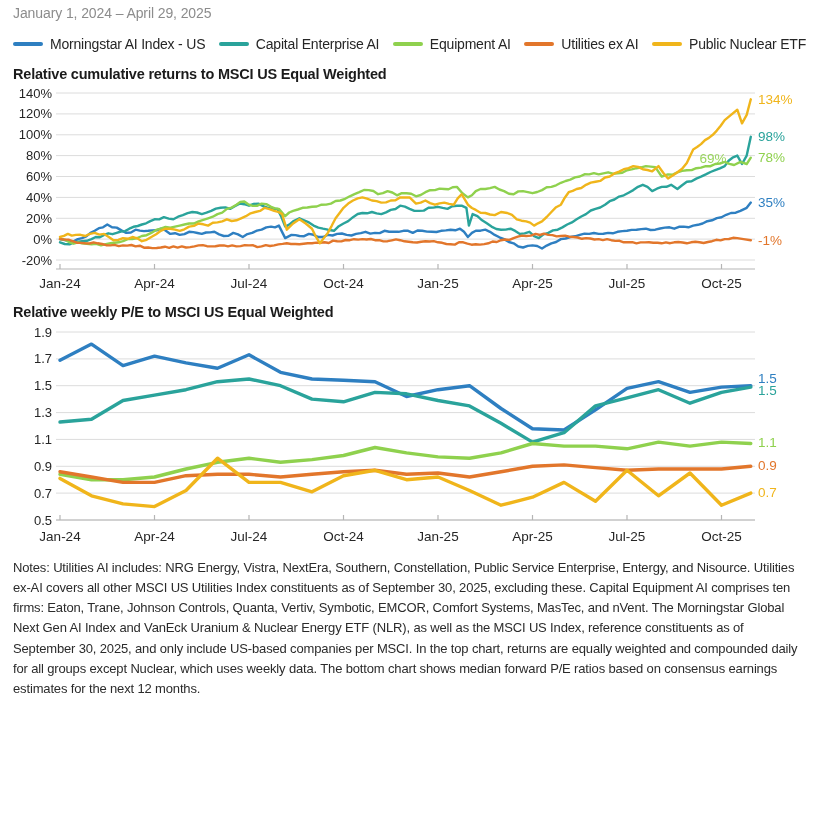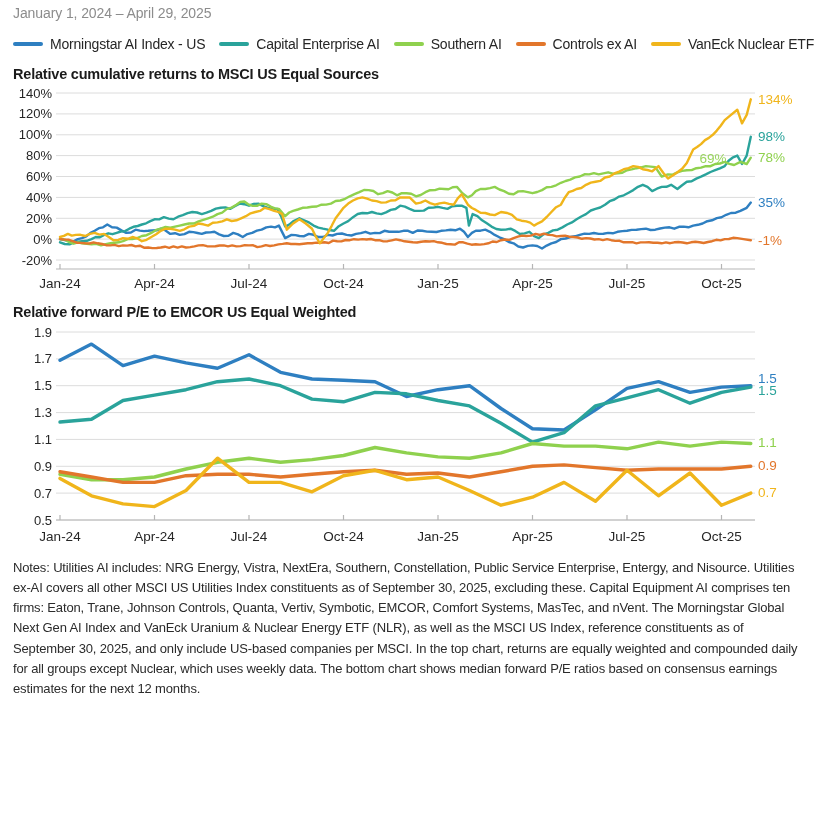--- a/index.html
+++ b/index.html
@@ -16,7 +16,7 @@
   .subtitle{margin-top:5px;font-size:14px;color:#8c8c8c;letter-spacing:-0.1px;}
   .legend{
     display:flex;justify-content:space-between;align-items:center;
-    margin-top:15px;padding-left:13px;padding-right:0;
+    margin-top:15px;padding-left:13px;padding-right:8px;
   }
   .legend-item{display:flex;align-items:center;gap:7px;font-size:14px;color:#262626;letter-spacing:-0.2px;white-space:nowrap;}
   .swatch{width:30px;height:4.5px;border-radius:2.5px;flex:0 0 auto;}

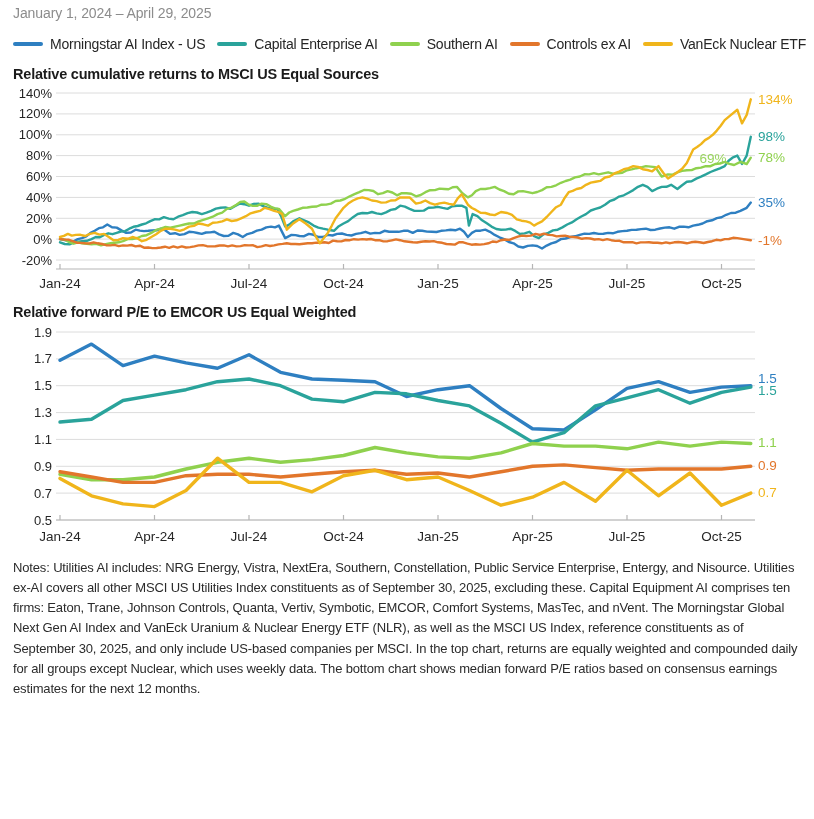--- a/index.html
+++ b/index.html
@@ -47,7 +47,7 @@
     </div>
     <div class="legend-item">
       <span class="swatch" style="background: rgb(143, 209, 78);"></span>
-      <span>Southern AI</span>
+      <span>Equipment AI</span>
     </div>
     <div class="legend-item">
       <span class="swatch" style="background: rgb(226, 118, 43);"></span>

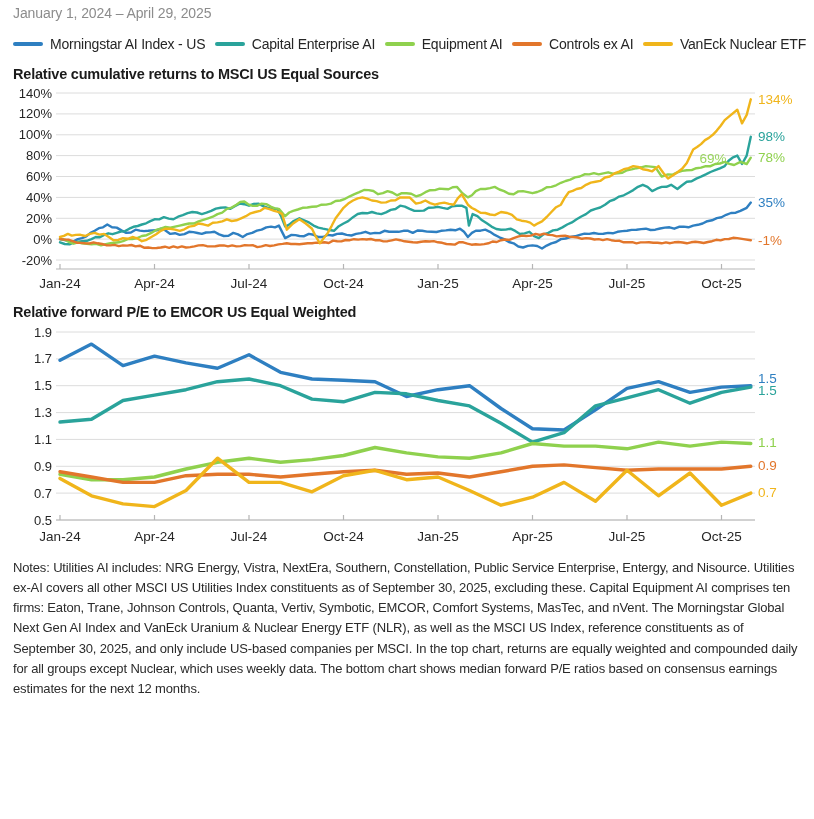--- a/index.html
+++ b/index.html
@@ -51,7 +51,7 @@
     </div>
     <div class="legend-item">
       <span class="swatch" style="background: rgb(226, 118, 43);"></span>
-      <span>Controls ex AI</span>
+      <span>Utilities ex AI</span>
     </div>
     <div class="legend-item">
       <span class="swatch" style="background: rgb(240, 181, 27);"></span>

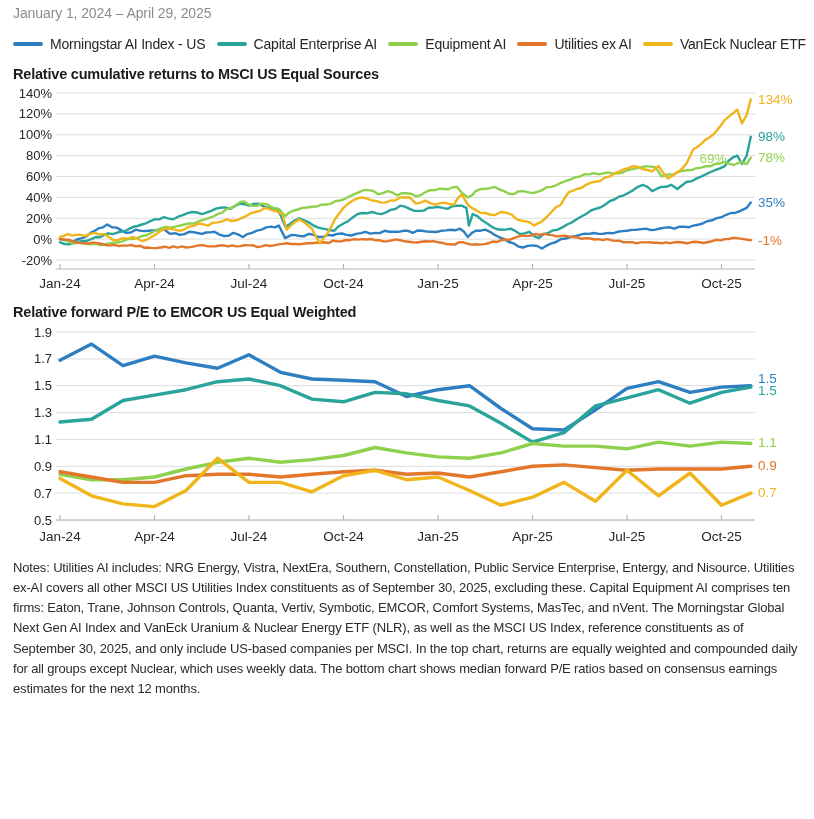--- a/index.html
+++ b/index.html
@@ -55,7 +55,7 @@
     </div>
     <div class="legend-item">
       <span class="swatch" style="background: rgb(240, 181, 27);"></span>
-      <span>VanEck Nuclear ETF</span>
+      <span>Public Nuclear ETF</span>
     </div>
   </div>
 

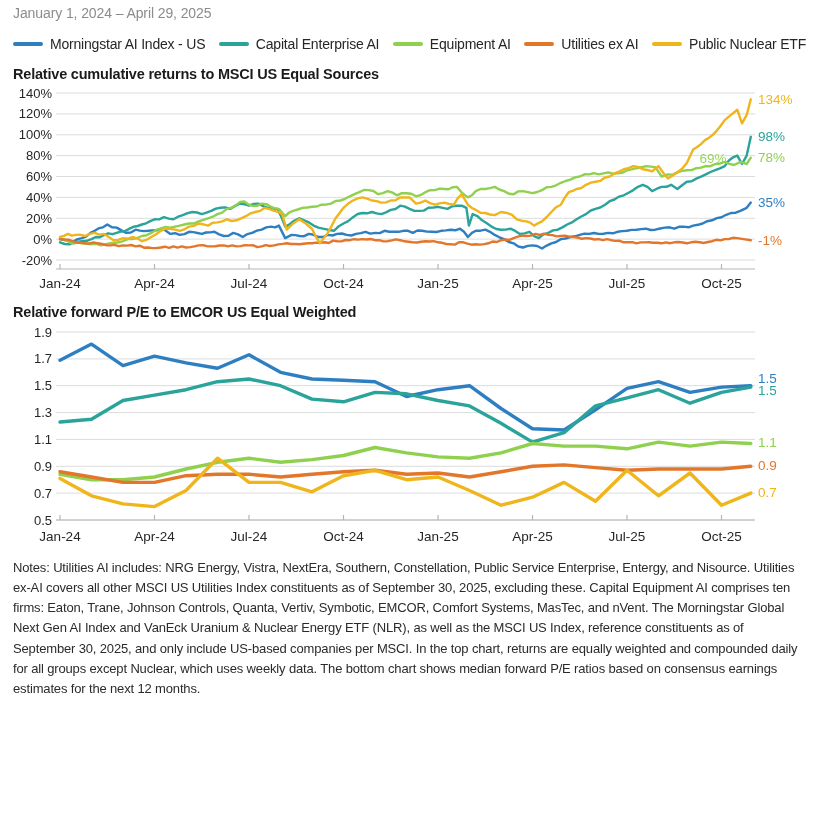--- a/index.html
+++ b/index.html
@@ -59,7 +59,7 @@
     </div>
   </div>
 
-  <div class="chart-title ct1 pad">Relative cumulative returns to MSCI US Equal Sources</div>
+  <div class="chart-title ct1 pad">Relative cumulative returns to MSCI US Equal Weighted</div>
   <svg id="svg-top" width="814" height="214" viewBox="0 0 814 214">
       <line x1="56" y1="11.0" x2="755" y2="11.0" stroke="#dcdcdc" stroke-width="1"></line>
       <text x="52" y="15.5" text-anchor="end" fill="#262626" font-size="13px">140%</text>

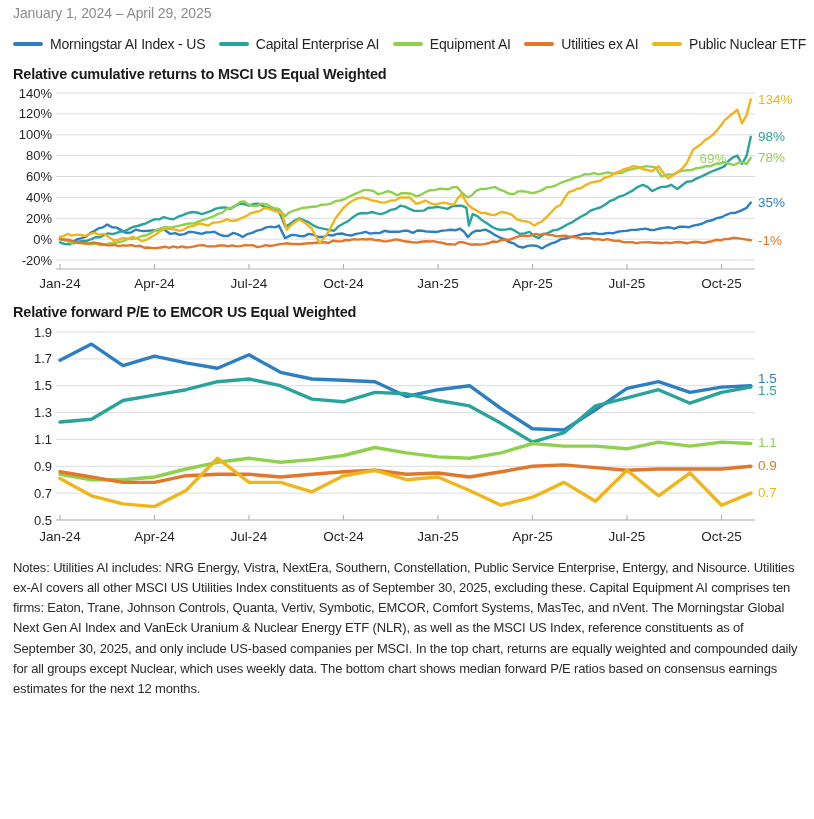--- a/index.html
+++ b/index.html
@@ -109,7 +109,7 @@
       <text x="758" y="21.8" fill="#f0b51b" font-size="13.5px" font-weight="500">134%</text>
     </svg>
 
-  <div class="chart-title ct2 pad">Relative forward P/E to EMCOR US Equal Weighted</div>
+  <div class="chart-title ct2 pad">Relative weekly P/E to MSCI US Equal Weighted</div>
   <svg id="svg-bot" width="814" height="228" viewBox="0 0 814 228">
       <line x1="56" y1="12.0" x2="755" y2="12.0" stroke="#dcdcdc" stroke-width="1"></line>
       <text x="52" y="16.5" text-anchor="end" fill="#262626" font-size="13px">1.9</text>

